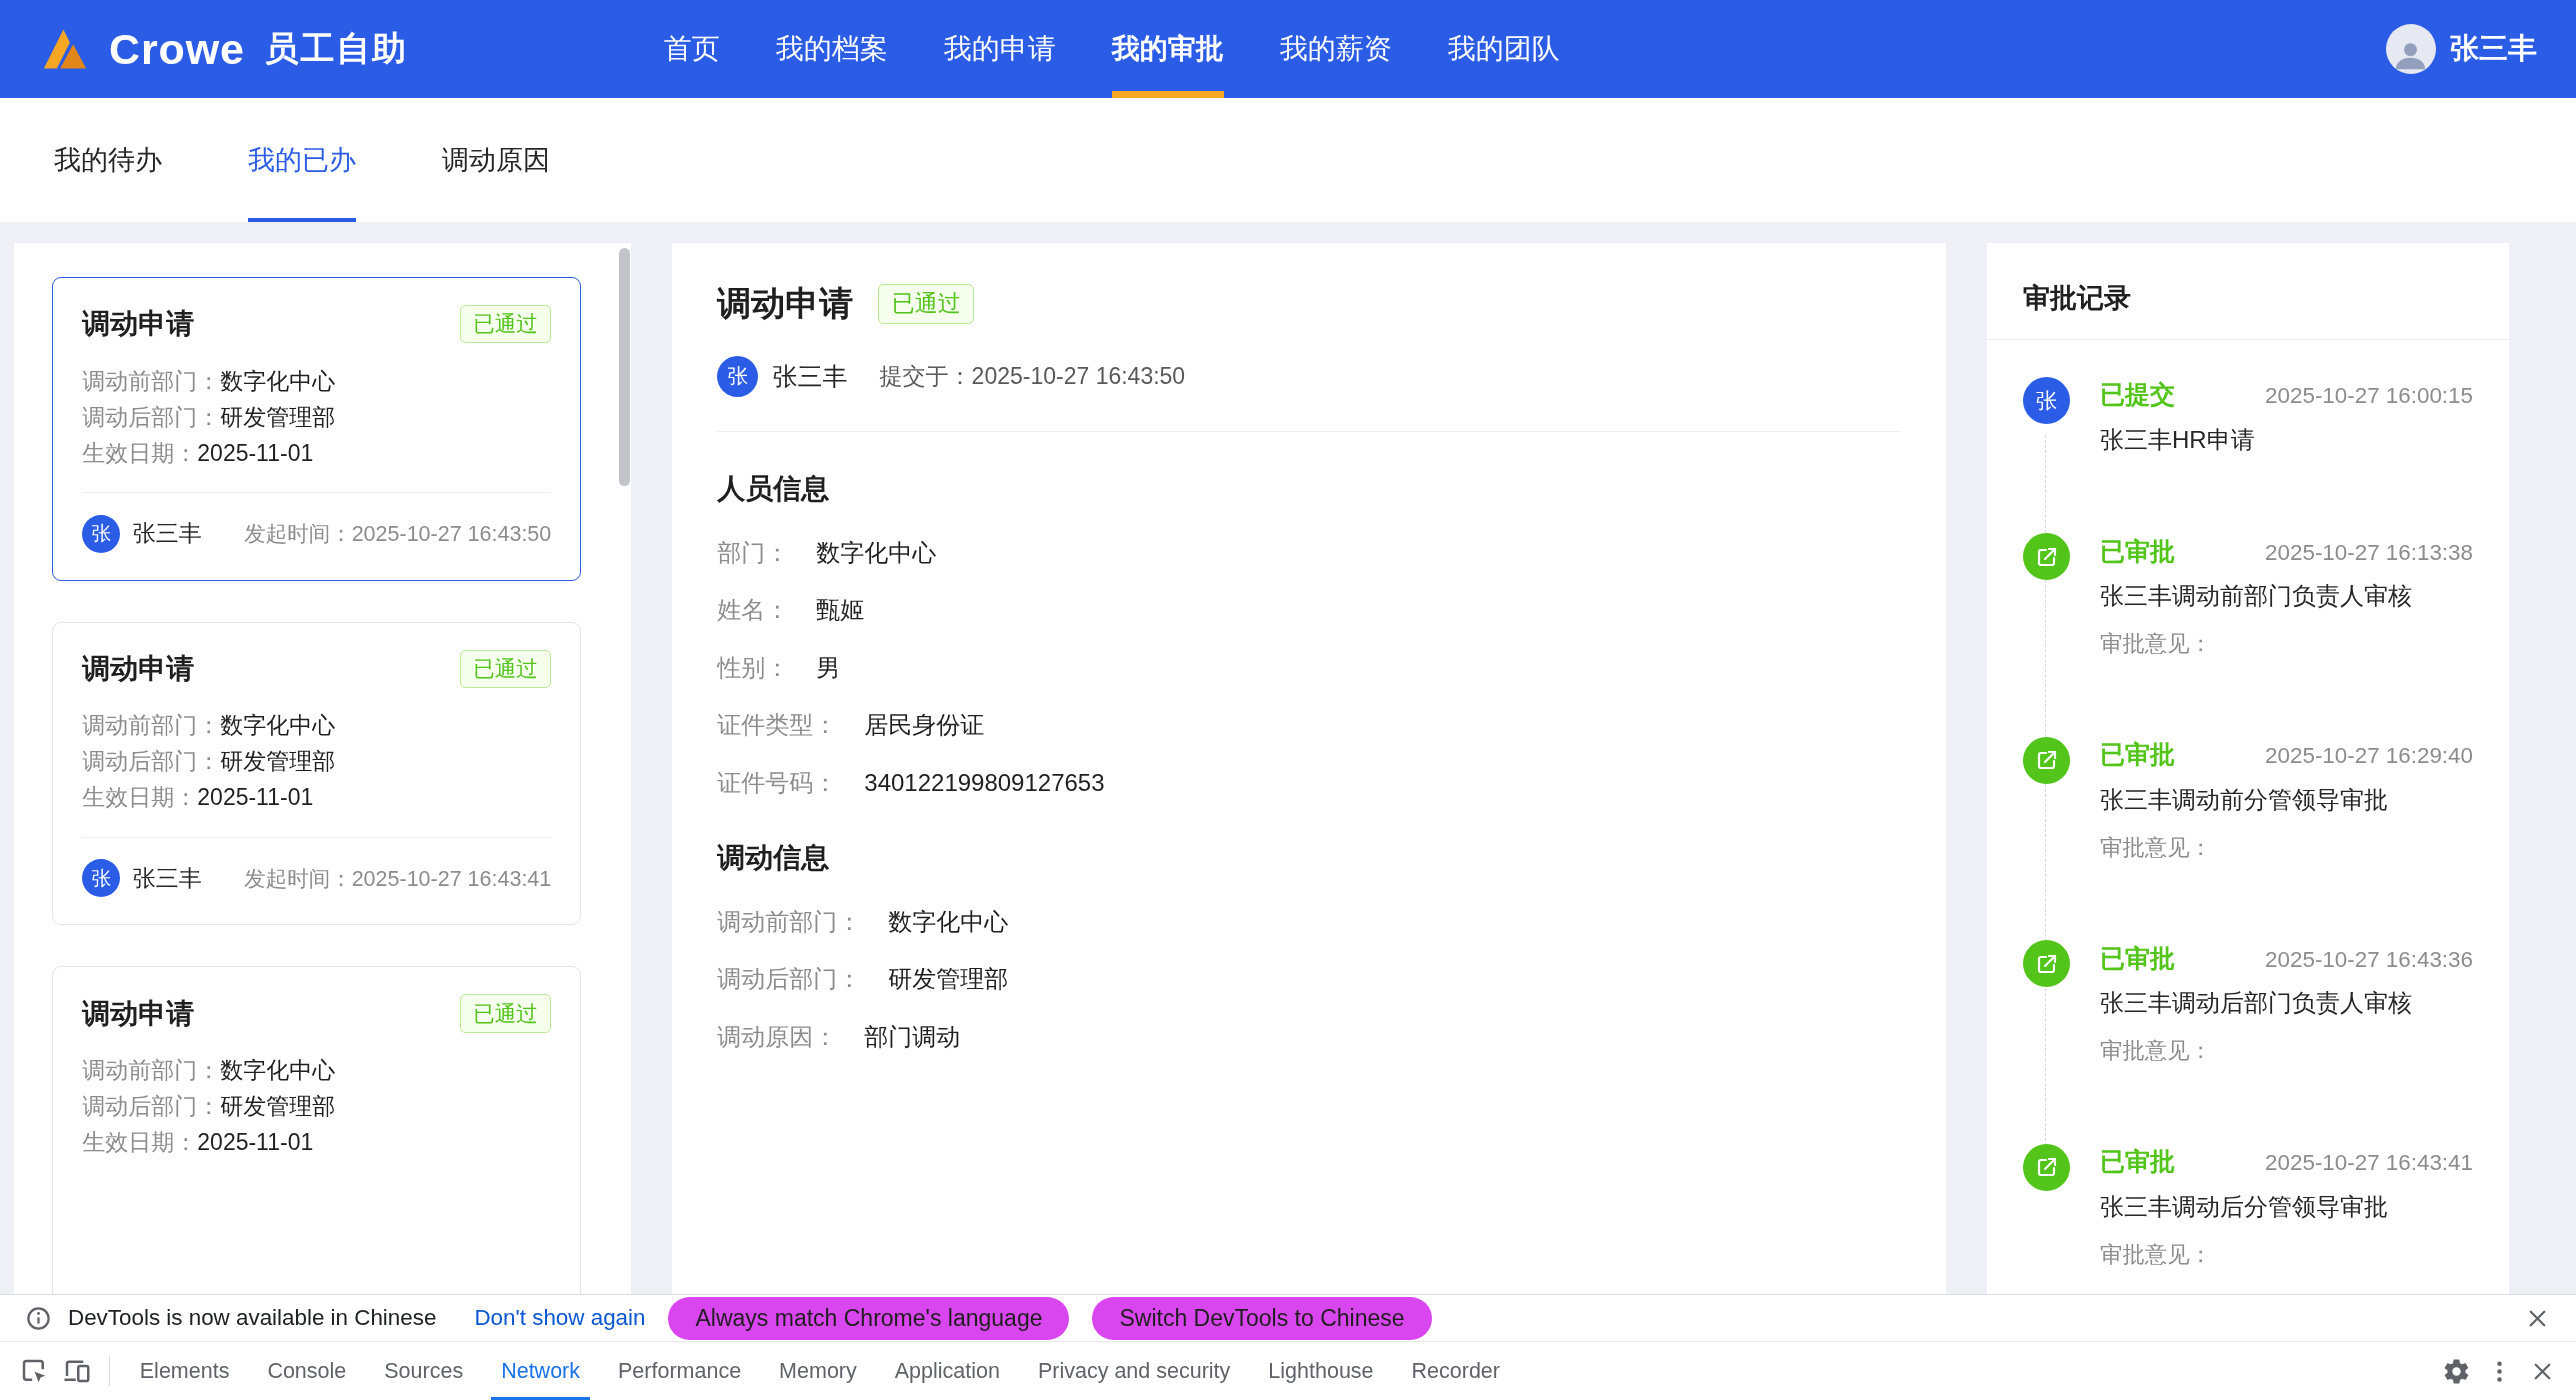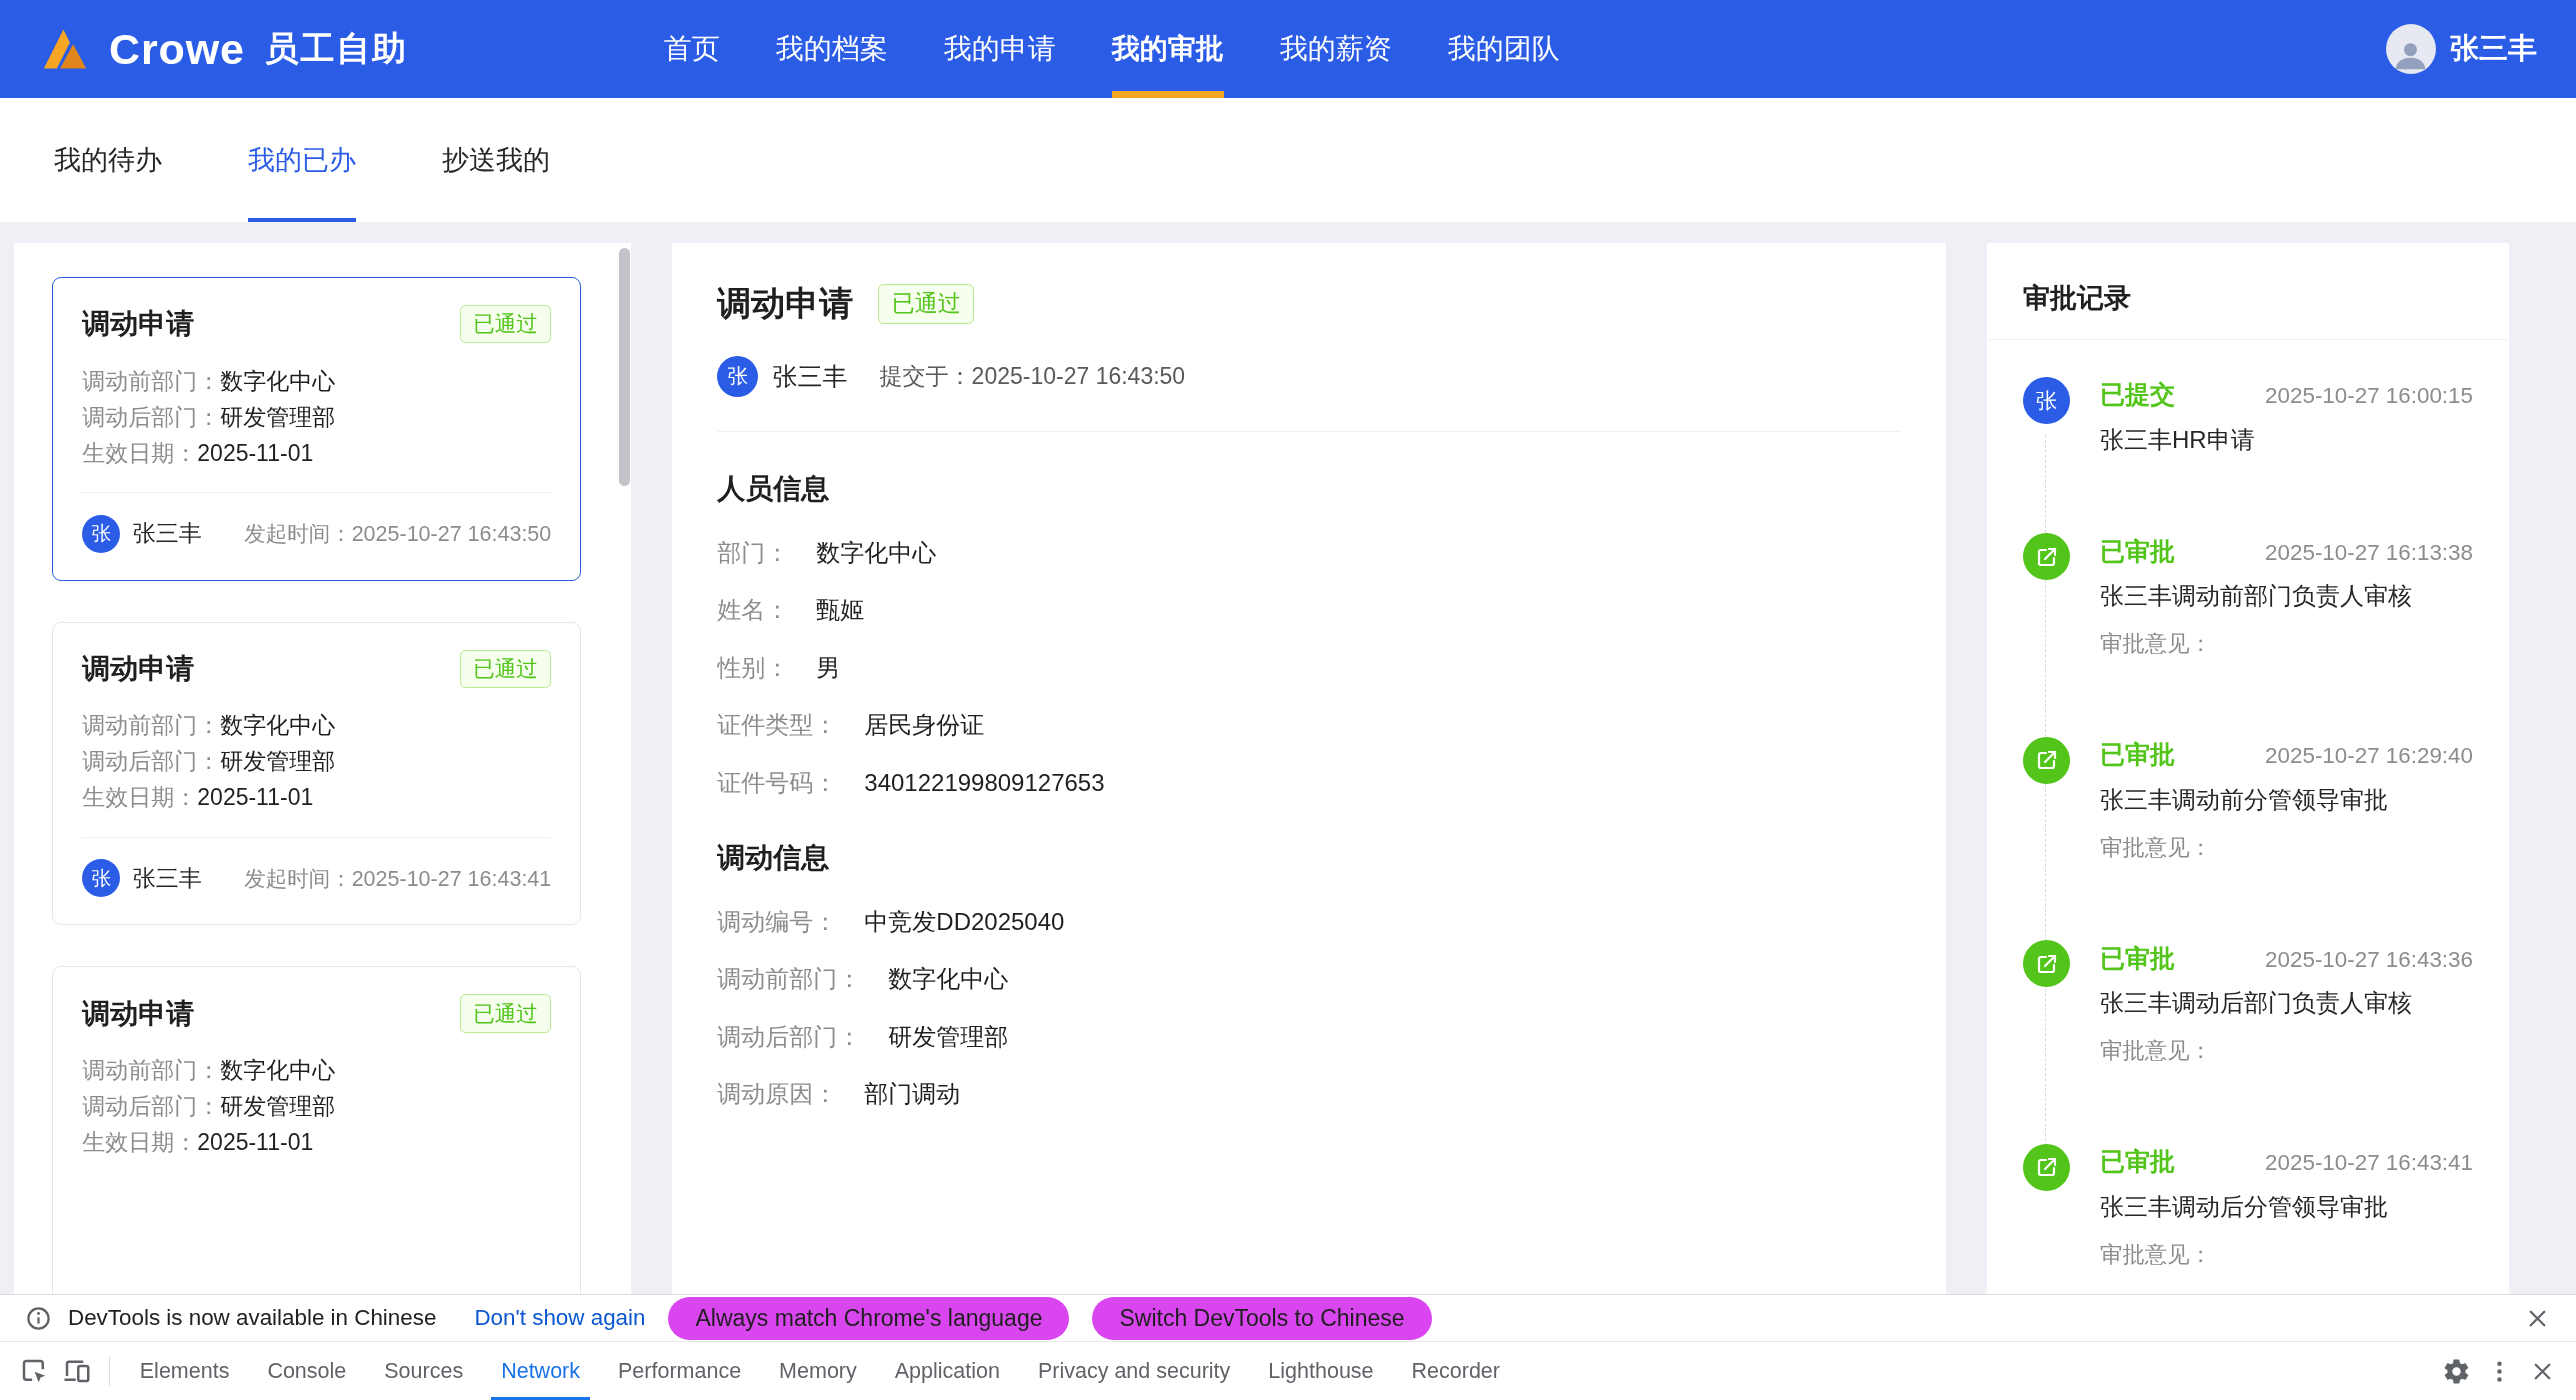--- a/index.html
+++ b/index.html
@@ -129,7 +129,7 @@
 <div class="tabbar">
   <div class="tab">我的待办</div>
   <div class="tab active">我的已办</div>
-  <div class="tab">抄送我的</div>
+  <div class="tab">调动原因</div>
 </div>
 
 <div class="content">

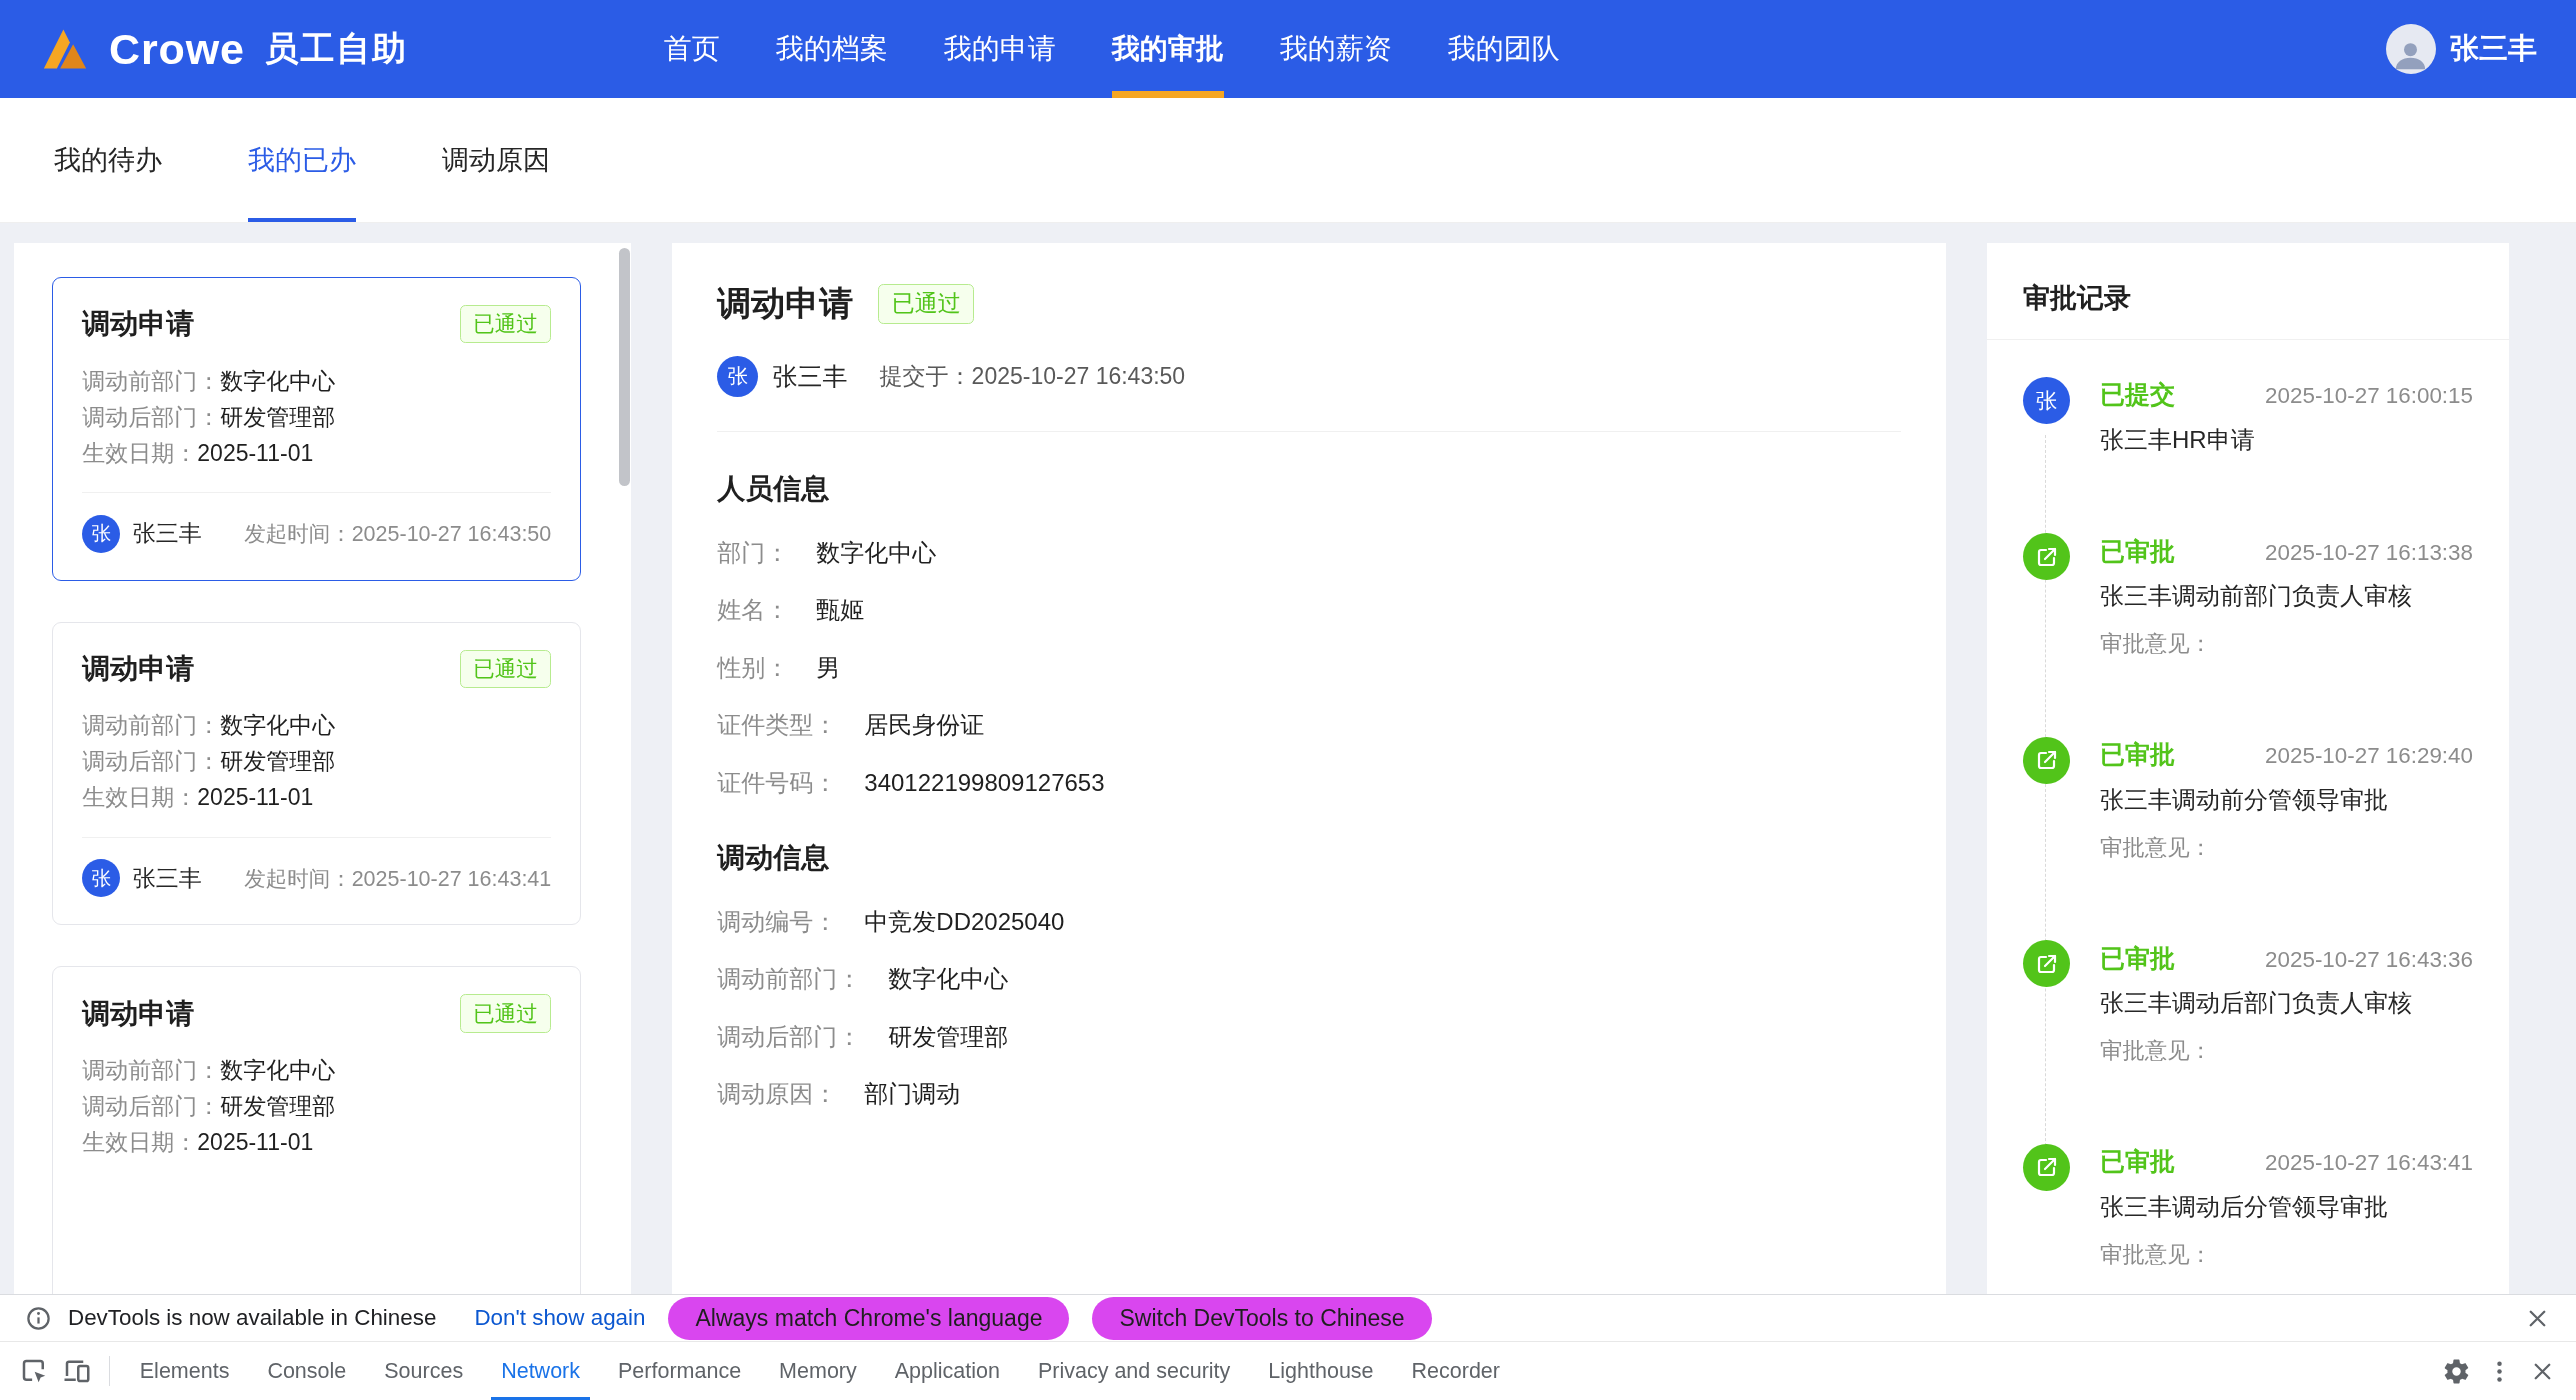--- a/index.html
+++ b/index.html
@@ -201,7 +201,6 @@
     <div class="field-row"><span class="lbl">证件号码：</span><span class="val">340122199809127653</span></div>
 
     <div class="section-title">调动信息</div>
-    <div class="field-row"><span class="lbl">调动编号：</span><span class="val">中竞发DD2025040</span></div>
     <div class="field-row"><span class="lbl">调动前部门：</span><span class="val">数字化中心</span></div>
     <div class="field-row"><span class="lbl">调动后部门：</span><span class="val">研发管理部</span></div>
     <div class="field-row"><span class="lbl">调动原因：</span><span class="val">部门调动</span></div>

